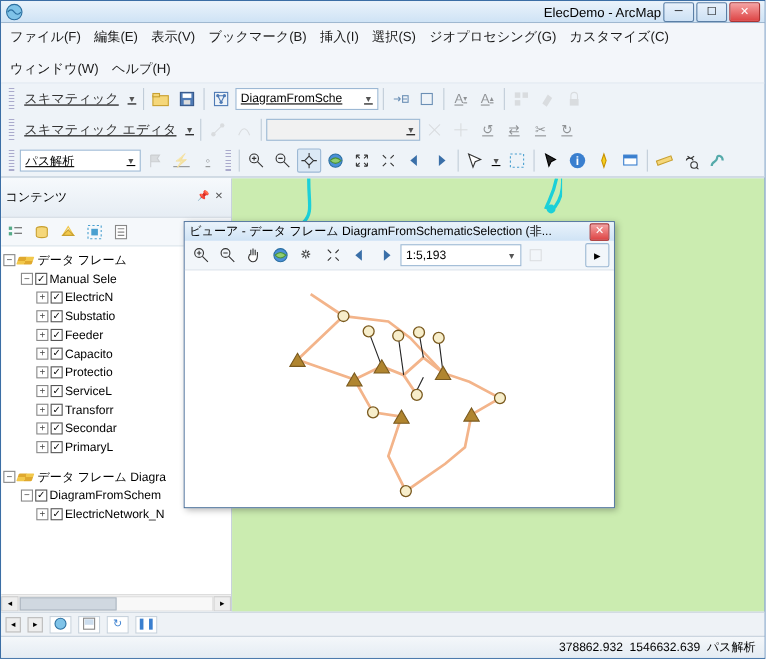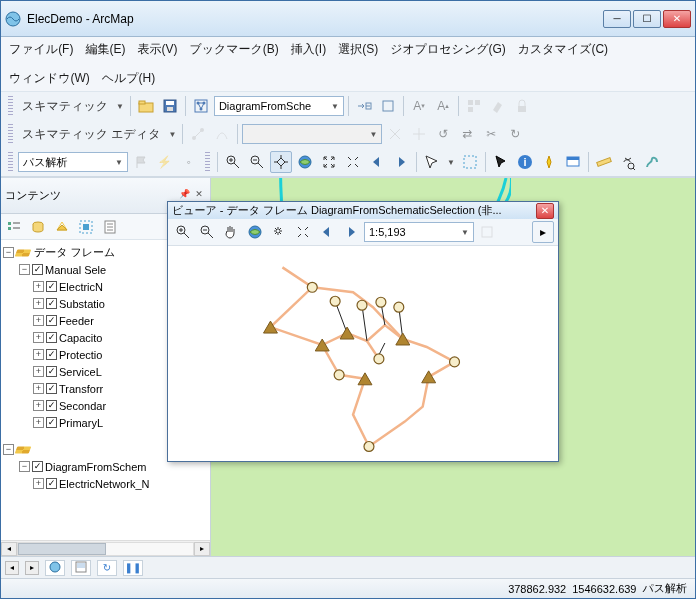--- a/index.html
+++ b/index.html
@@ -5,7 +5,7 @@
   * { box-sizing: border-box; margin: 0; padding: 0; }
   body { font-family: "MS PGothic", "Meiryo UI", sans-serif; font-size: 12px; background: #fff; }
   .window { width: 696px; height: 599px; border: 1px solid #3b6ea5; background: #e8f0f8; display: flex; flex-direction: column; position: relative; }
-  .titlebar { height: 36px; background: linear-gradient(to bottom, #eaf3fb, #cfe3f5); display: flex; align-items: center; padding: 0 4px; border-bottom: 1px solid #9fb8d0; }
+  .titlebar { height: 20px; background: linear-gradient(to bottom, #eaf3fb, #cfe3f5); display: flex; align-items: center; padding: 0 4px; border-bottom: 1px solid #9fb8d0; text-align: right; }
   .titlebar .app-icon { width: 16px; height: 16px; margin-right: 6px; }
   .titlebar .title { flex: 1; color: #000; font-size: 12px; }
   .winbtns { display: flex; gap: 0; }

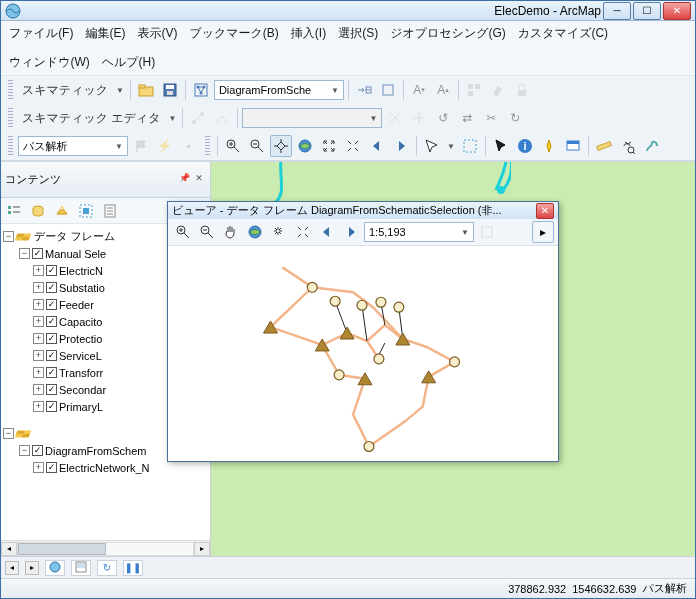--- a/index.html
+++ b/index.html
@@ -14,7 +14,7 @@
   .menubar { background: #f3f6fa; padding: 4px 8px; display: flex; flex-wrap: wrap; gap: 12px; border-bottom: 1px solid #dde6ee; }
   .menubar span { color: #1a1a1a; cursor: default; white-space: nowrap; }
   .toolbars { background: #eef3f8; border-bottom: 1px solid #d0dae4; }
-  .toolbar-row { display: flex; align-items: center; padding: 2px 4px; gap: 2px; min-height: 28px; }
+  .toolbar-row { display: flex; align-items: center; padding: 2px 4px; gap: 2px; min-height: 28px; text-decoration: underline; }
   .tb-grip { width: 5px; height: 20px; background: repeating-linear-gradient(to bottom, #aac 0 1px, transparent 1px 3px); margin: 0 3px; }
   .tb-label { color: #333; padding: 0 4px; white-space:nowrap; }
   .tb-dd { font-size:8px; color:#555; padding:0 2px; }

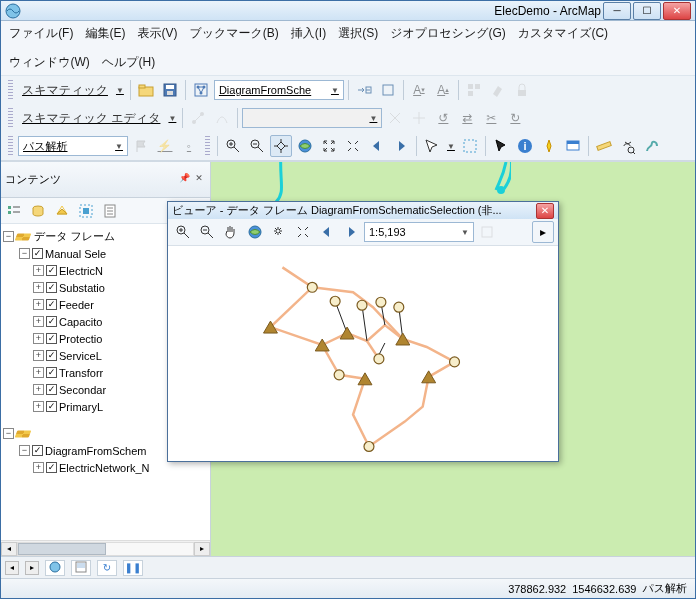--- a/index.html
+++ b/index.html
@@ -425,6 +425,7 @@
         <div class="tree-node">
             <span class="exp minus"></span> 
             <span class="layers-icon"></span> 
+            <span>データ フレーム Diagra</span>
           </div>
         <div class="tree-node">
             <span class="indent" style="width:14px"></span>

